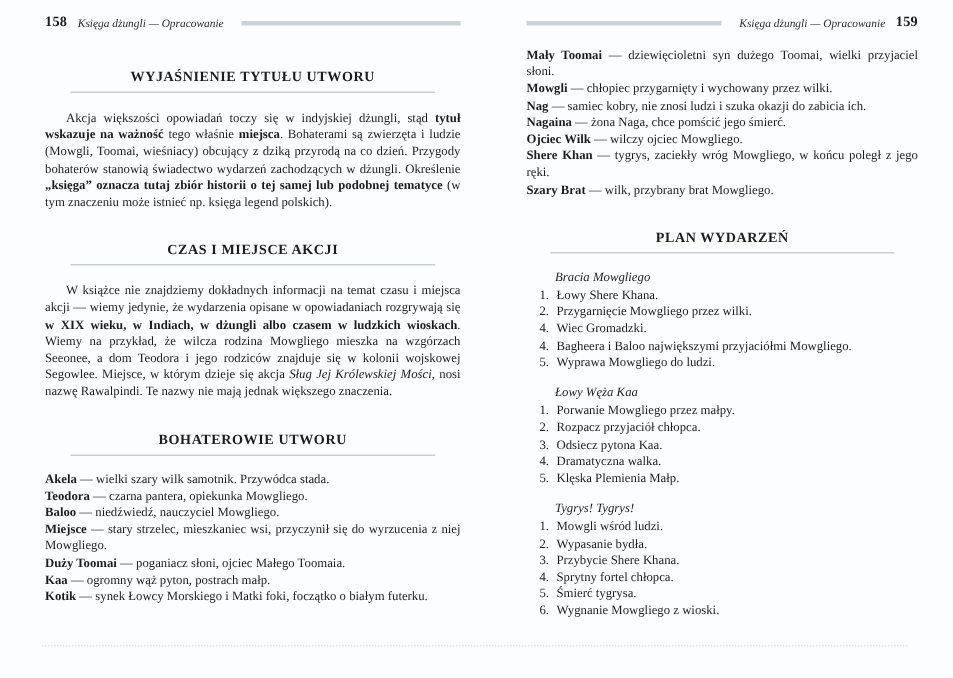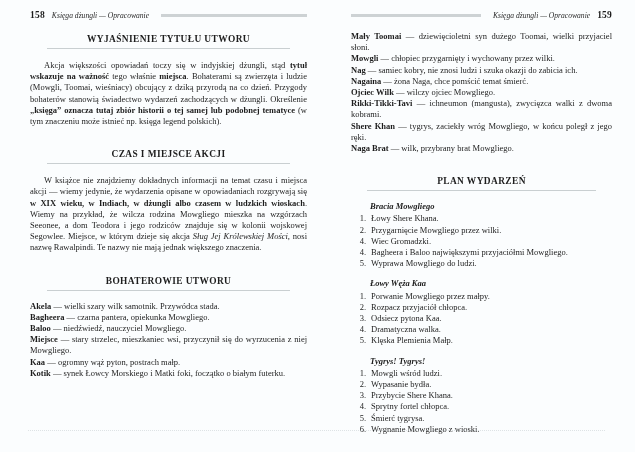--- a/index.html
+++ b/index.html
@@ -64,7 +64,7 @@
     padding-bottom: 4px;
     border-bottom: 1px solid #c9cfd1;
   }
-  .h-space-1 { margin-top: 13px; }
+  .h-space-1 { margin-top: 26px; }
   .h-space-2 { margin-top: 22px; }
 
   

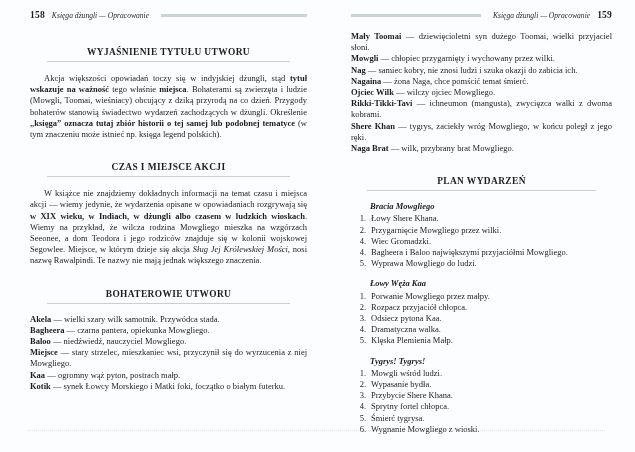--- a/index.html
+++ b/index.html
@@ -178,7 +178,7 @@
 
         <p class="char-entry"><span class="char-name">Nag</span> <span>— samiec kobry, nie znosi ludzi i szuka okazji do zabicia ich.</span></p>
 
-        <p class="char-entry"><span class="char-name">Nagaina</span> <span>— żona Naga, chce pomścić temat śmierć.</span></p>
+        <p class="char-entry"><span class="char-name">Nagaina</span> <span>— żona Naga, chce pomścić jego śmierć.</span></p>
 
         <p class="char-entry"><span class="char-name">Ojciec Wilk</span> <span>— wilczy ojciec Mowgliego.</span></p>
 

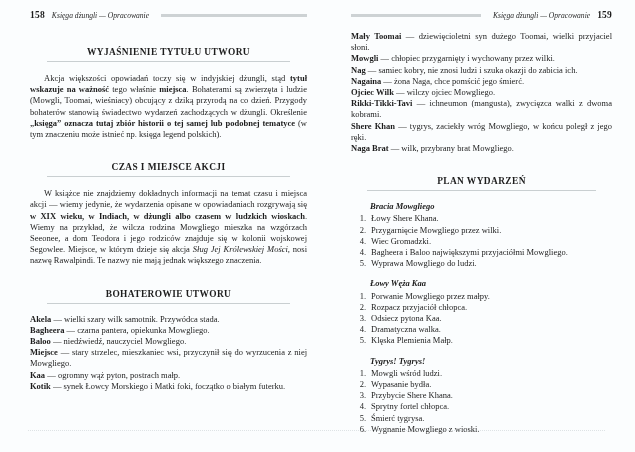--- a/index.html
+++ b/index.html
@@ -182,7 +182,6 @@
 
         <p class="char-entry"><span class="char-name">Ojciec Wilk</span> <span>— wilczy ojciec Mowgliego.</span></p>
 
-        <p class="char-entry"><span class="char-name">Rikki-Tikki-Tavi</span> <span>— ichneumon (mangusta), zwycięzca walki z dwoma kobrami.</span></p>
 
         <p class="char-entry"><span class="char-name">Shere Khan</span> <span>— tygrys, zaciekły wróg Mowgliego, w końcu poległ z jego ręki.</span></p>
 

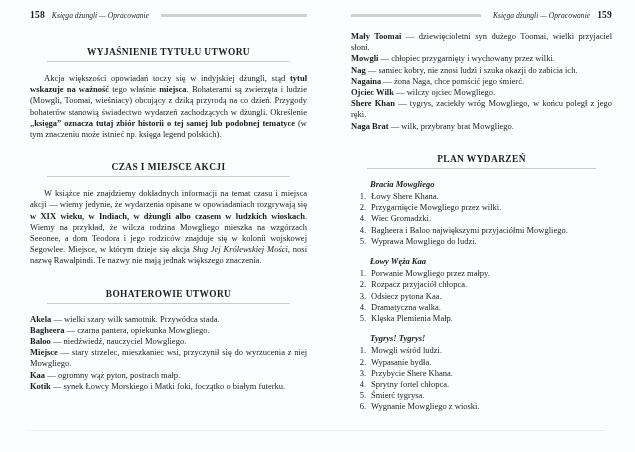--- a/index.html
+++ b/index.html
@@ -185,7 +185,7 @@
 
         <p class="char-entry"><span class="char-name">Shere Khan</span> <span>— tygrys, zaciekły wróg Mowgliego, w końcu poległ z jego ręki.</span></p>
 
-        <p class="char-entry"><span class="char-name">Naga Brat</span> <span>— wilk, przybrany brat Mowgliego.</span></p>
+        <p class="char-entry"><span class="char-name">Szary Brat</span> <span>— wilk, przybrany brat Mowgliego.</span></p>
 
       </div>
 

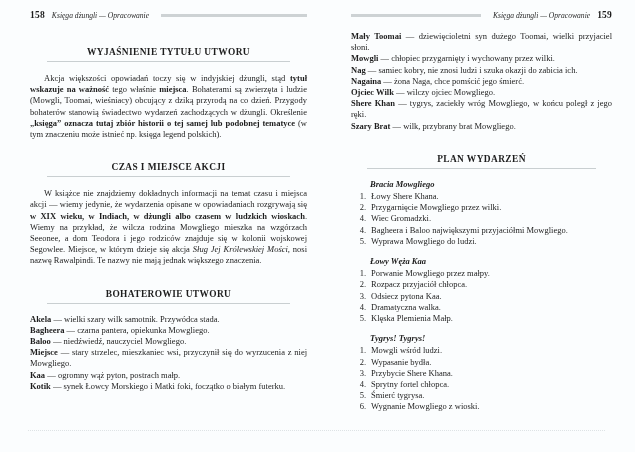--- a/index.html
+++ b/index.html
@@ -91,7 +91,7 @@
 
   
   .plan-subsection-title {
-    font-weight: bold;
+    font-weight: normal;
     font-style: italic;
     font-size: 8.5px;
     line-height: 11.2px;

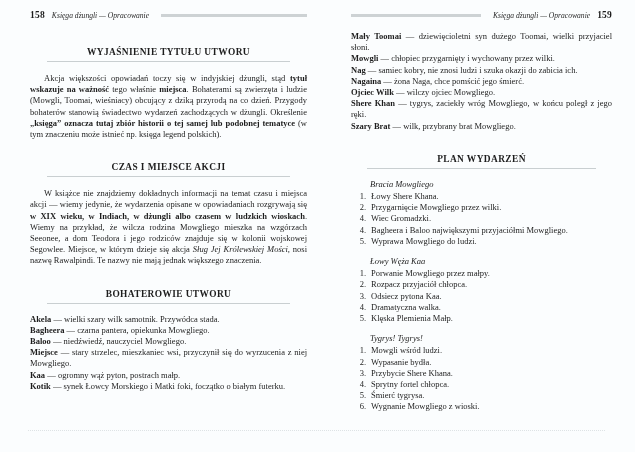--- a/index.html
+++ b/index.html
@@ -148,7 +148,7 @@
 
         <p class="char-entry"><span class="char-name">Akela</span> <span>— wielki szary wilk samotnik. Przywódca stada.</span></p>
 
-        <p class="char-entry"><span class="char-name">Bagheera</span> <span>— czarna pantera, opiekunka Mowgliego.</span></p>
+        <p class="char-entry"><span class="char-name">Teodora</span> <span>— czarna pantera, opiekunka Mowgliego.</span></p>
 
         <p class="char-entry"><span class="char-name">Baloo</span> <span>— niedźwiedź, nauczyciel Mowgliego.</span></p>
 

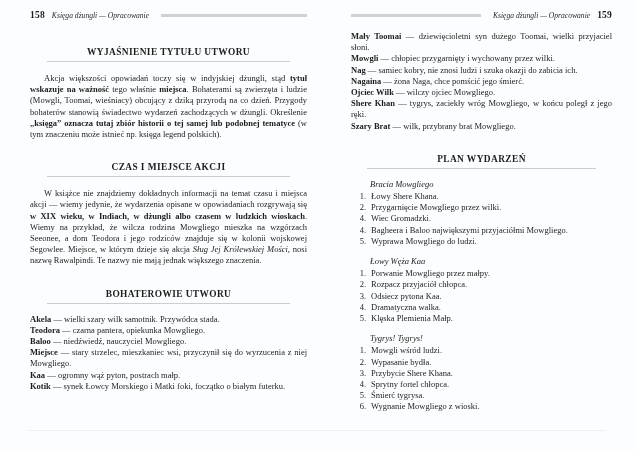--- a/index.html
+++ b/index.html
@@ -154,6 +154,7 @@
 
         <p class="char-entry"><span class="char-name">Miejsce</span> <span>— stary strzelec, mieszkaniec wsi, przyczynił się do wyrzucenia z niej Mowgliego.</span></p>
 
+        <p class="char-entry"><span class="char-name">Duży Toomai</span> <span>— poganiacz słoni, ojciec Małego Toomaia.</span></p>
 
         <p class="char-entry"><span class="char-name">Kaa</span> <span>— ogromny wąż pyton, postrach małp.</span></p>
 

